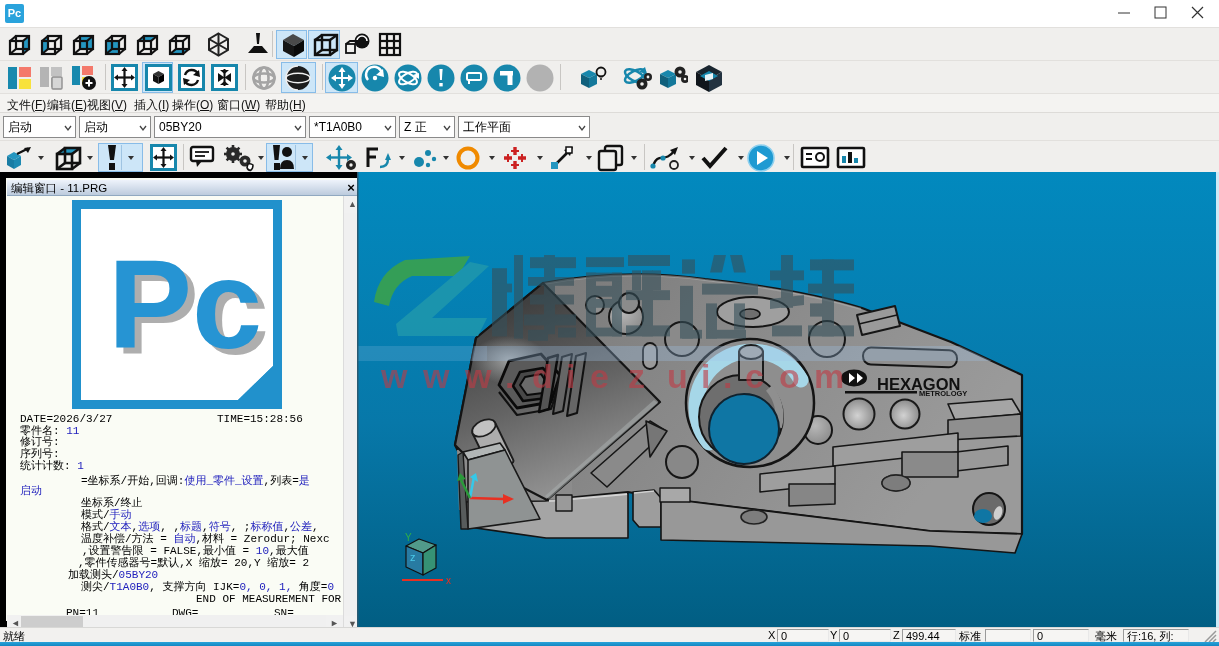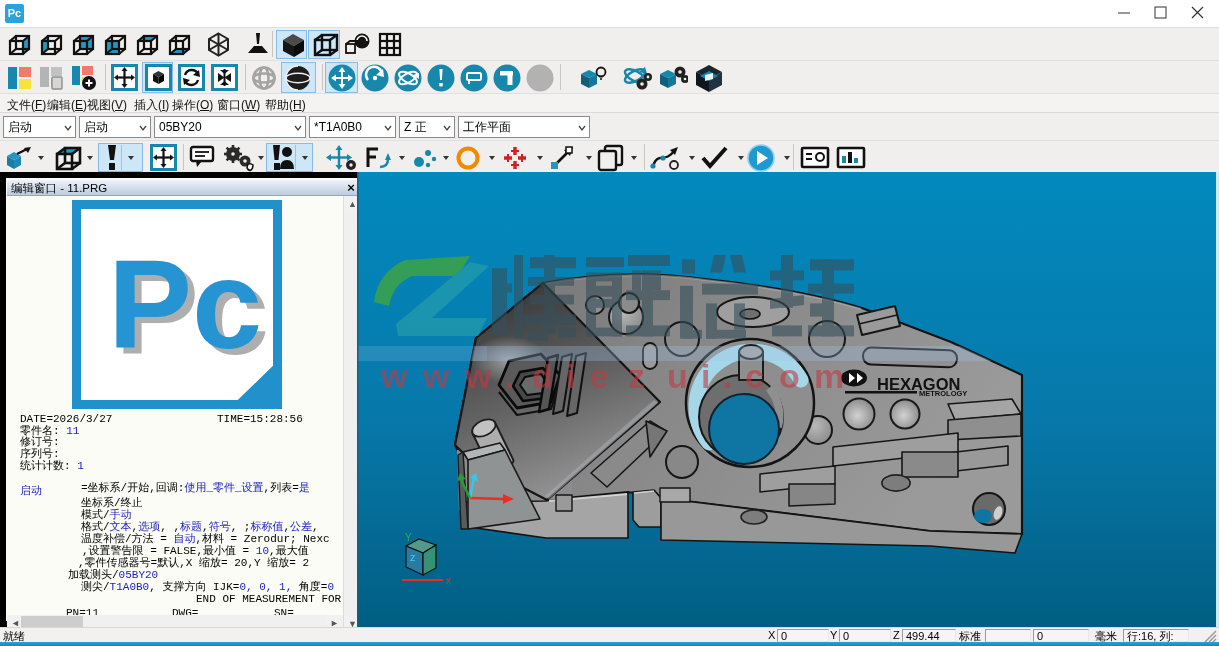--- a/index.html
+++ b/index.html
@@ -521,7 +521,7 @@
   <div class="abs" style="left:14px;top:270.6px">序列号:</div>
   <div class="abs" style="left:14px;top:282.8px">统计计数: <span class="b">1</span></div>
   <div class="abs" style="left:14px;top:307.9px"><span class="b">启动</span></div>
-  <div class="abs" style="left:75px;top:305px">=坐标系/开始,回调:<span class="b">使用_零件_设置</span>,列表=<span class="b">是</span></div>
+  <div class="abs" style="left:75px;top:298px">=坐标系/开始,回调:<span class="b">使用_零件_设置</span>,列表=<span class="b">是</span></div>
   <div class="abs" style="left:75px;top:320.2px">坐标系/终止</div>
   <div class="abs" style="left:75px;top:331.9px">模式/<span class="b">手动</span></div>
   <div class="abs" style="left:75px;top:344.2px">格式/<span class="b">文本</span>,<span class="b">选项</span>, ,<span class="b">标题</span>,<span class="b">符号</span>, ;<span class="b">标称值</span>,<span class="b">公差</span>,</div>

